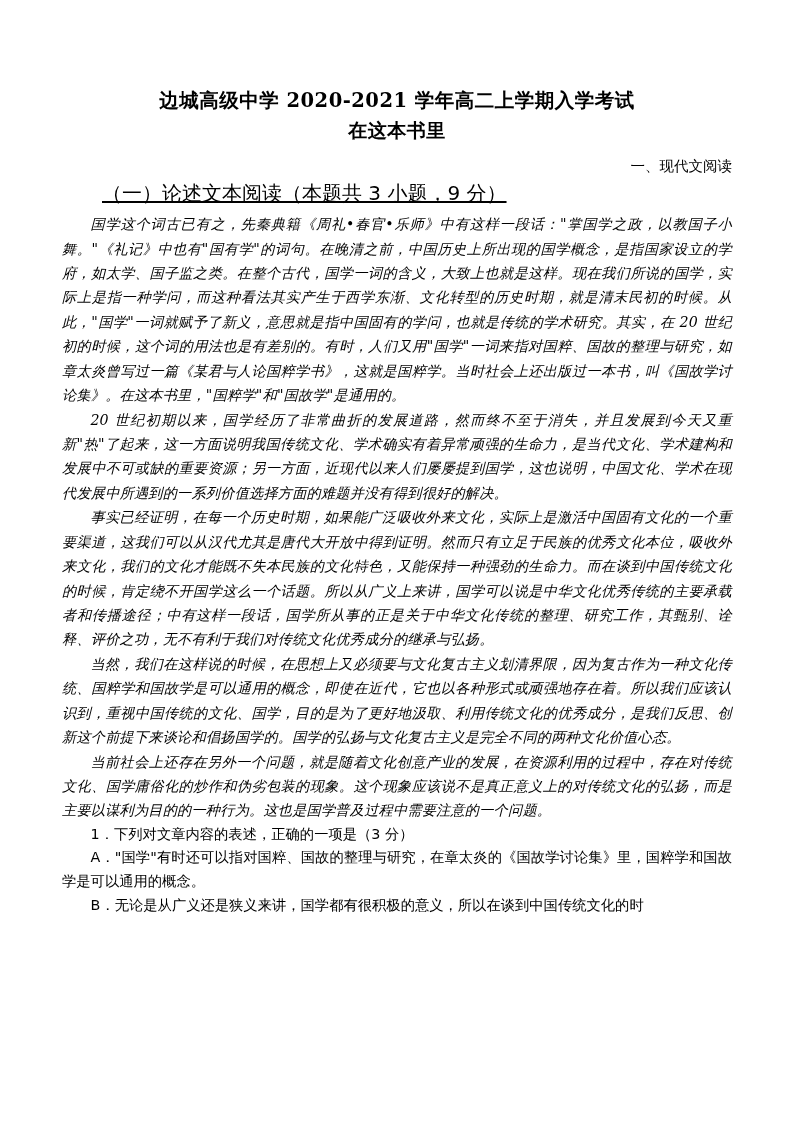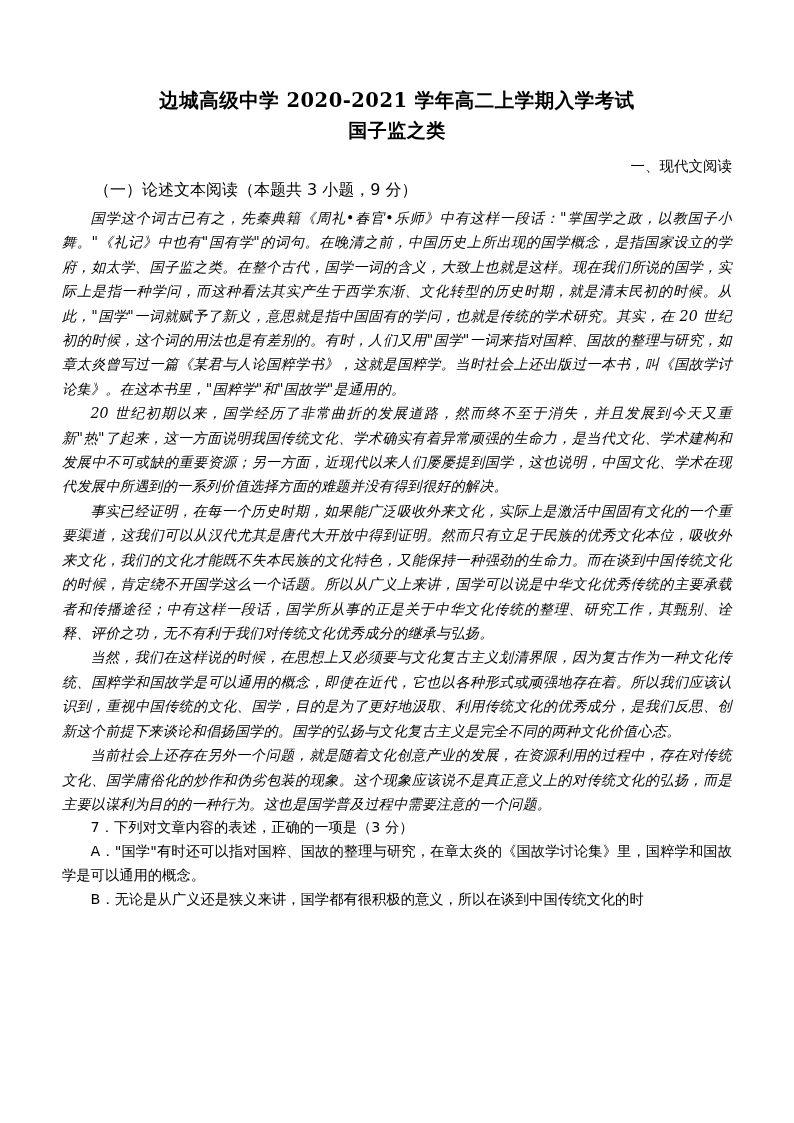--- a/index.html
+++ b/index.html
@@ -86,7 +86,7 @@
 
   <div class="title-block">
     <div class="doc-title">边城高级中学 2020-2021 学年高二上学期入学考试</div>
-    <div class="doc-subtitle">国子监之类</div>
+    <div class="doc-subtitle">在这本书里</div>
   </div>
 
   <div class="section-heading">一、现代文阅读</div>

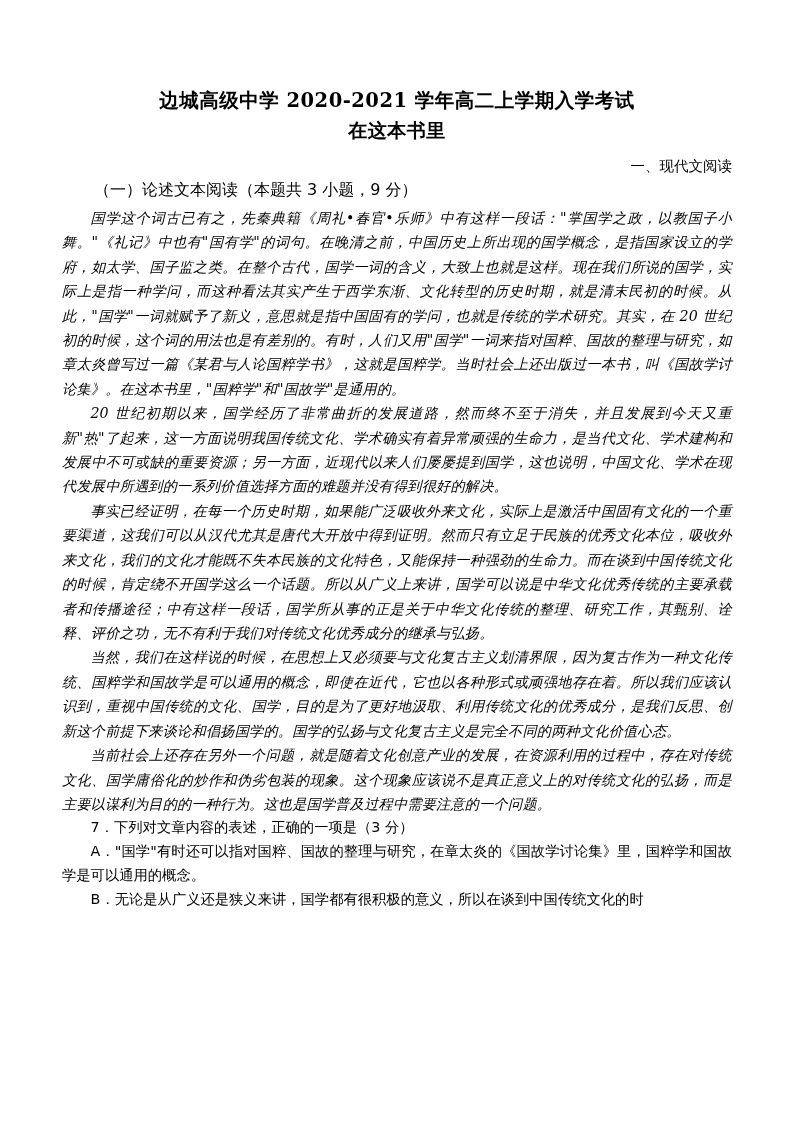--- a/index.html
+++ b/index.html
@@ -47,9 +47,10 @@
     text-align: right;
   }
   .sub-heading {
-    font-size: 16px;
+    font-size: 20px;
     line-height: 1.6;
     text-indent: 2em;
+    text-decoration: underline;
   }
   .lead-line {
     font-size: 14.5px;

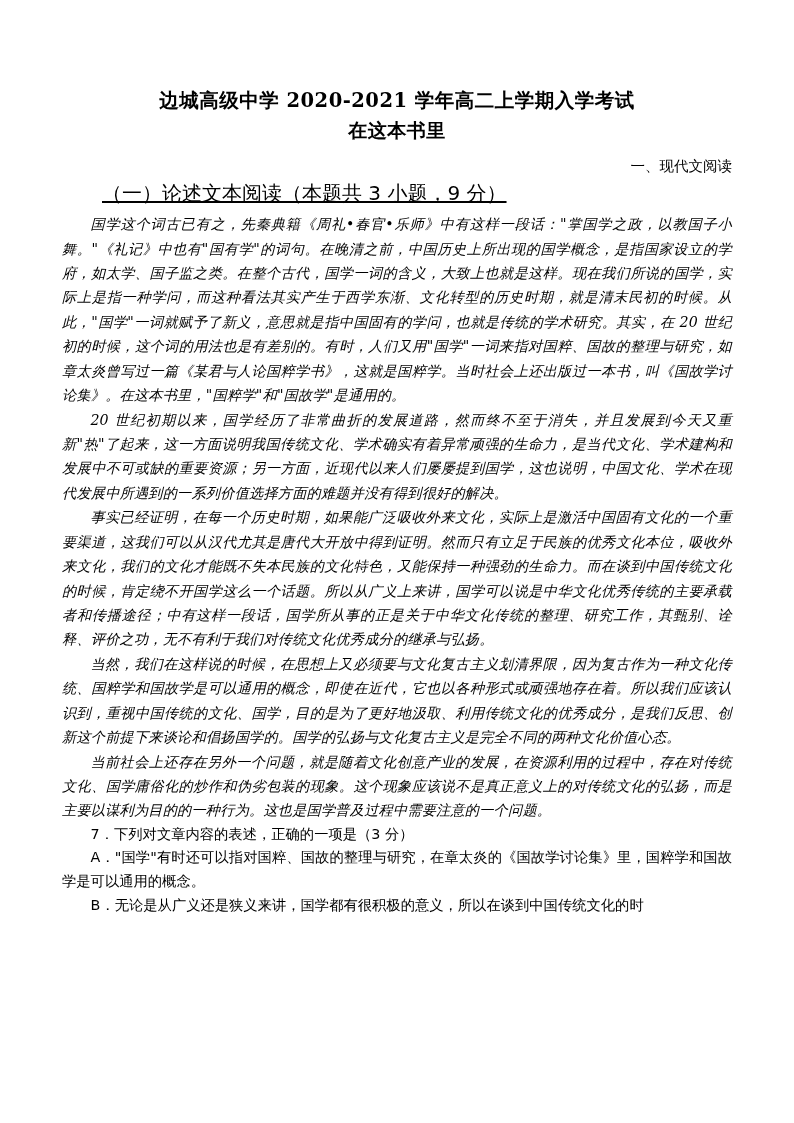--- a/index.html
+++ b/index.html
@@ -101,7 +101,7 @@
   <div class="body-para">当然，我们在这样说的时候，在思想上又必须要与文化复古主义划清界限，因为复古作为一种文化传统、国粹学和国故学是可以通用的概念，即使在近代，它也以各种形式或顽强地存在着。所以我们应该认识到，重视中国传统的文化、国学，目的是为了更好地汲取、利用传统文化的优秀成分，是我们反思、创新这个前提下来谈论和倡扬国学的。国学的弘扬与文化复古主义是完全不同的两种文化价值心态。</div>
   <div class="body-para">当前社会上还存在另外一个问题，就是随着文化创意产业的发展，在资源利用的过程中，存在对传统文化、国学庸俗化的炒作和伪劣包装的现象。这个现象应该说不是真正意义上的对传统文化的弘扬，而是主要以谋利为目的的一种行为。这也是国学普及过程中需要注意的一个问题。</div>
 
-  <div class="q-item">7．下列对文章内容的表述，正确的一项是（3 分）</div>
+  <div class="q-item">1．下列对文章内容的表述，正确的一项是（3 分）</div>
   <div class="q-option">A．"国学"有时还可以指对国粹、国故的整理与研究，在章太炎的《国故学讨论集》里，国粹学和国故学是可以通用的概念。</div>
   <div class="q-option">B．无论是从广义还是狭义来讲，国学都有很积极的意义，所以在谈到中国传统文化的时</div>
 

